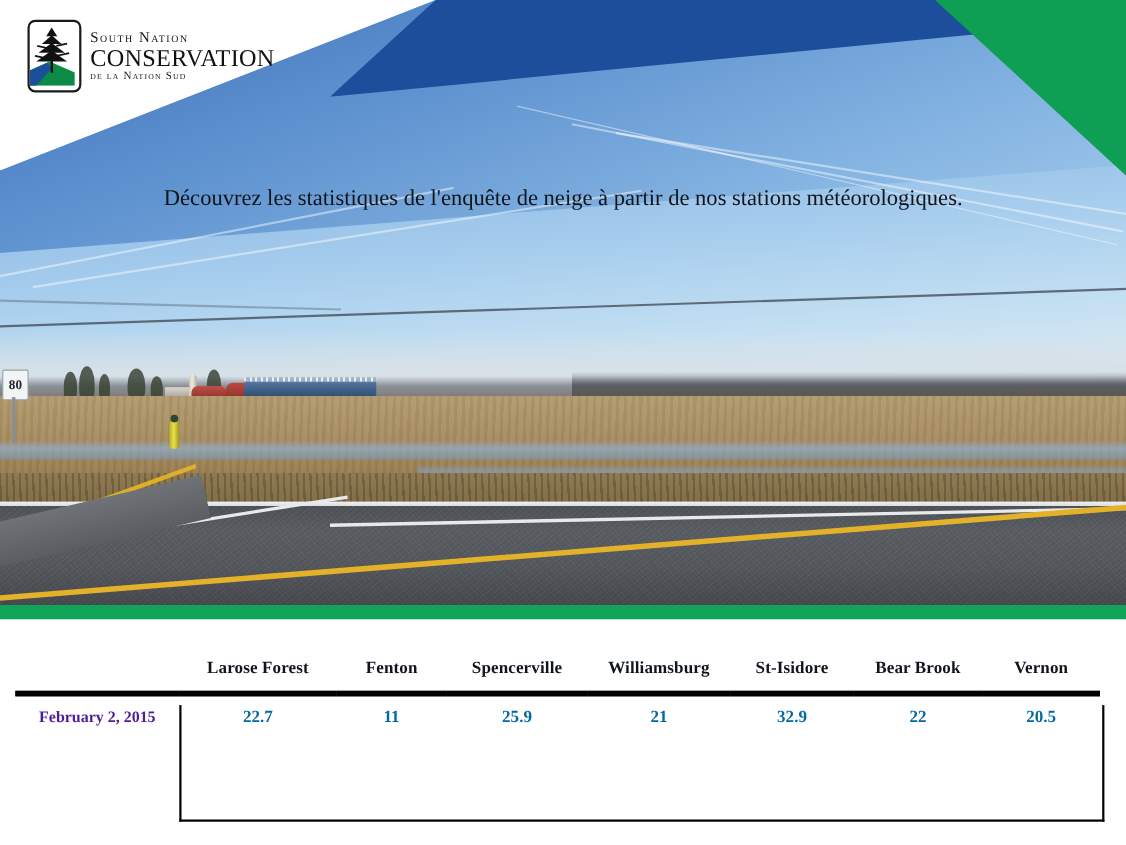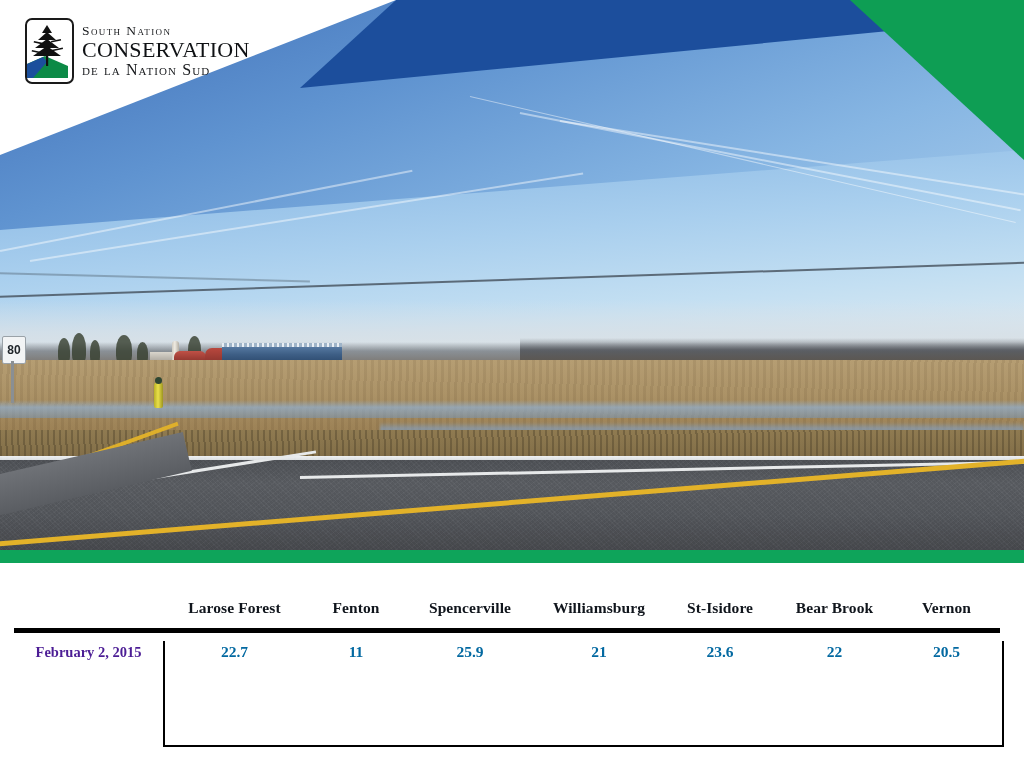--- a/index.html
+++ b/index.html
@@ -365,7 +365,7 @@
       <div style="line-height:1;">
         <div style="font-family:'Liberation Serif','DejaVu Serif',serif; font-size:13.5px; font-variant:small-caps; letter-spacing:1.4px; color:#16181b; margin-bottom:1px;">South Nation</div>
         <div style="font-family:'Liberation Serif','DejaVu Serif',serif; font-size:22px; letter-spacing:.3px; color:#0f1114; margin-bottom:1px;">CONSERVATION</div>
-        <div style="font-family:'Liberation Serif','DejaVu Serif',serif; font-size:16px; font-variant:small-caps; letter-spacing:1.1px; color:#16181b;">de la Nation Sud</div>
+        <div style="font-family:'Liberation Serif','DejaVu Serif',serif; font-size:10px; font-variant:small-caps; letter-spacing:1.1px; color:#16181b;">de la Nation Sud</div>
       </div>
     </div>
 

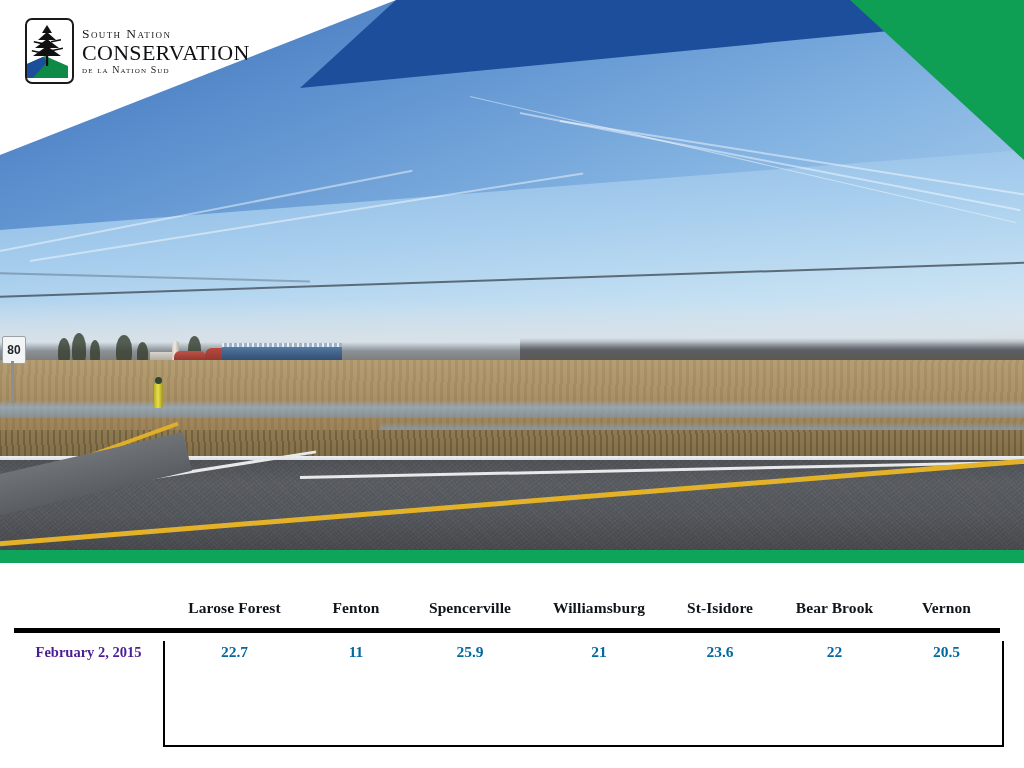--- a/index.html
+++ b/index.html
@@ -370,6 +370,7 @@
     </div>
 
     <div class="headline">
+      <span class="l1">Découvrez les statistiques de l'enquête de neige à partir de nos stations météorologiques.</span>
     </div>
 
   </div>

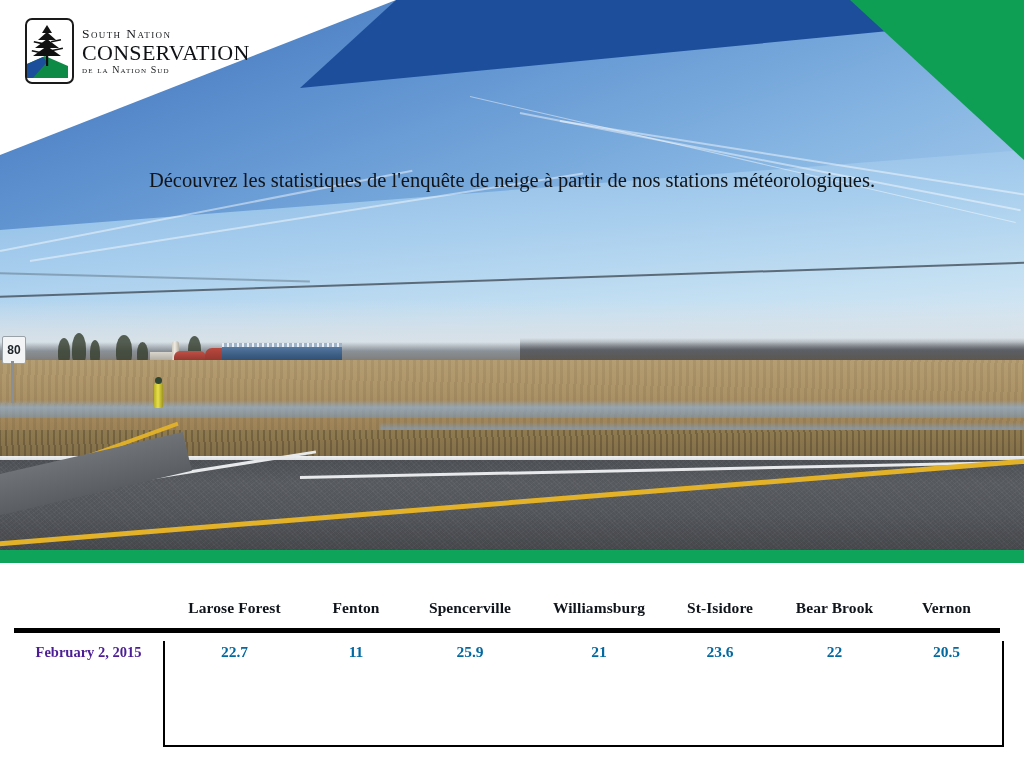--- a/index.html
+++ b/index.html
@@ -321,7 +321,7 @@
     <div class="snow-verge"></div>
 
     <div style="position:absolute; left:2px; top:336px; width:22px; height:26px; background:#f2f4f5; border:1px solid #9aa2a8; border-radius:2px;">
-      <div style="font-family:Liberation Sans, sans-serif; font-size:12px; font-weight:bold; color:#20262b; text-align:center; line-height:26px;">80</div>
+      <div style="font-family:Liberation Serif, serif; font-size:12px; font-weight:bold; color:#20262b; text-align:center; line-height:26px;">80</div>
     </div>
     <div style="position:absolute; left:11px; top:361px; width:3px; height:42px; background:#8a8f93;"></div>
 

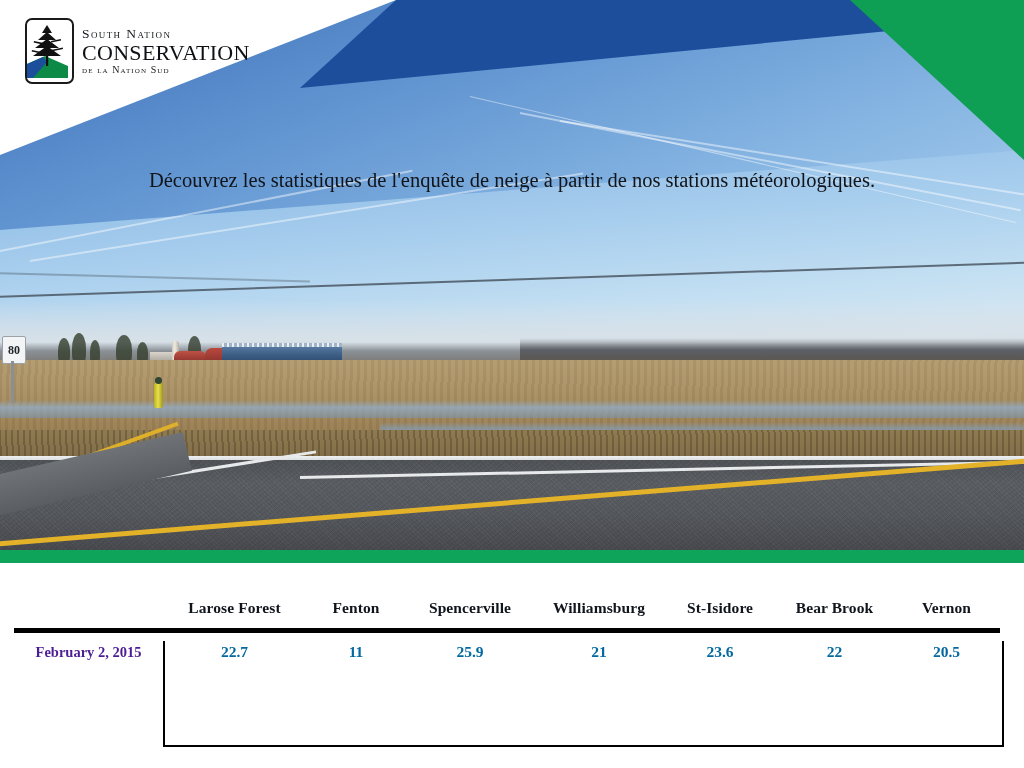--- a/index.html
+++ b/index.html
@@ -411,7 +411,7 @@
           <td class="value">11</td>
           <td class="value">25.9</td>
           <td class="value">21</td>
-          <td class="value">23.6</td>
+          <td class="value">32.9</td>
           <td class="value">22</td>
           <td class="value">20.5</td>
         </tr>

